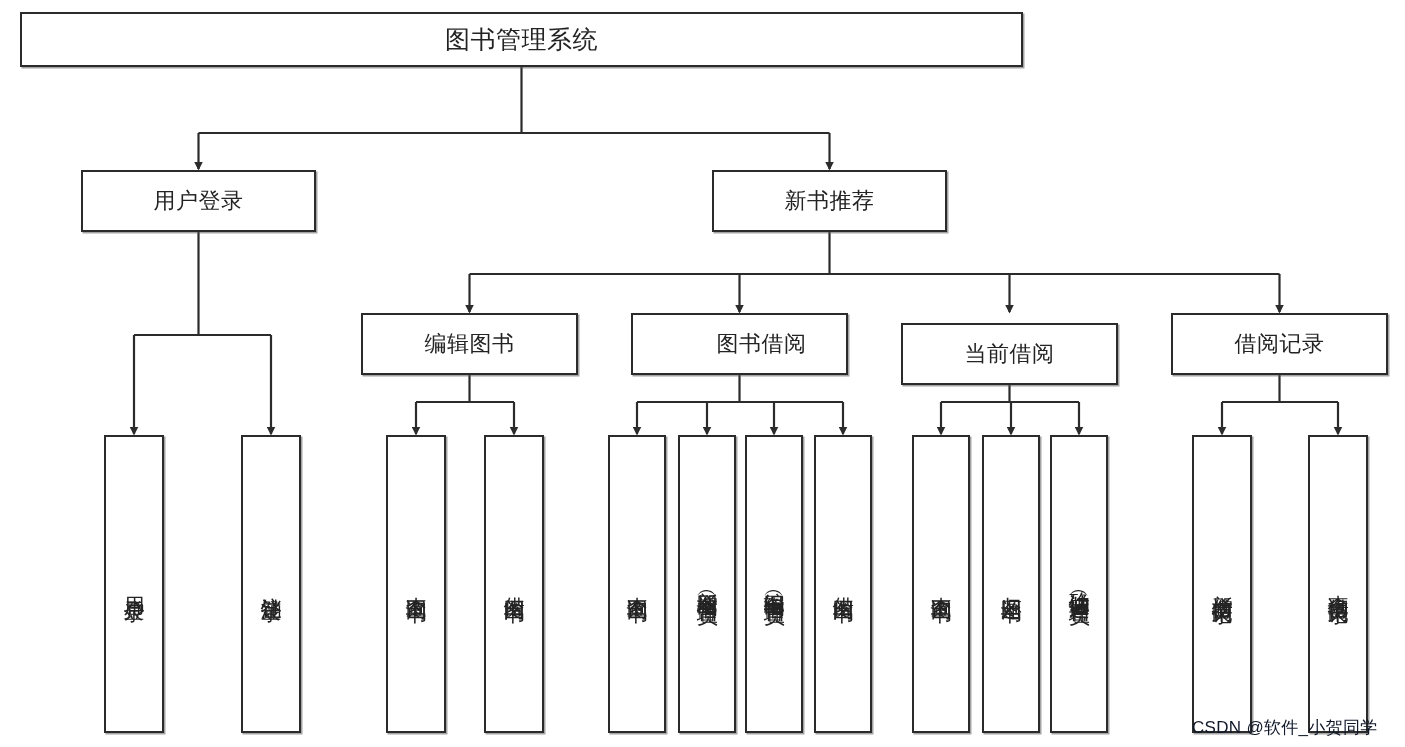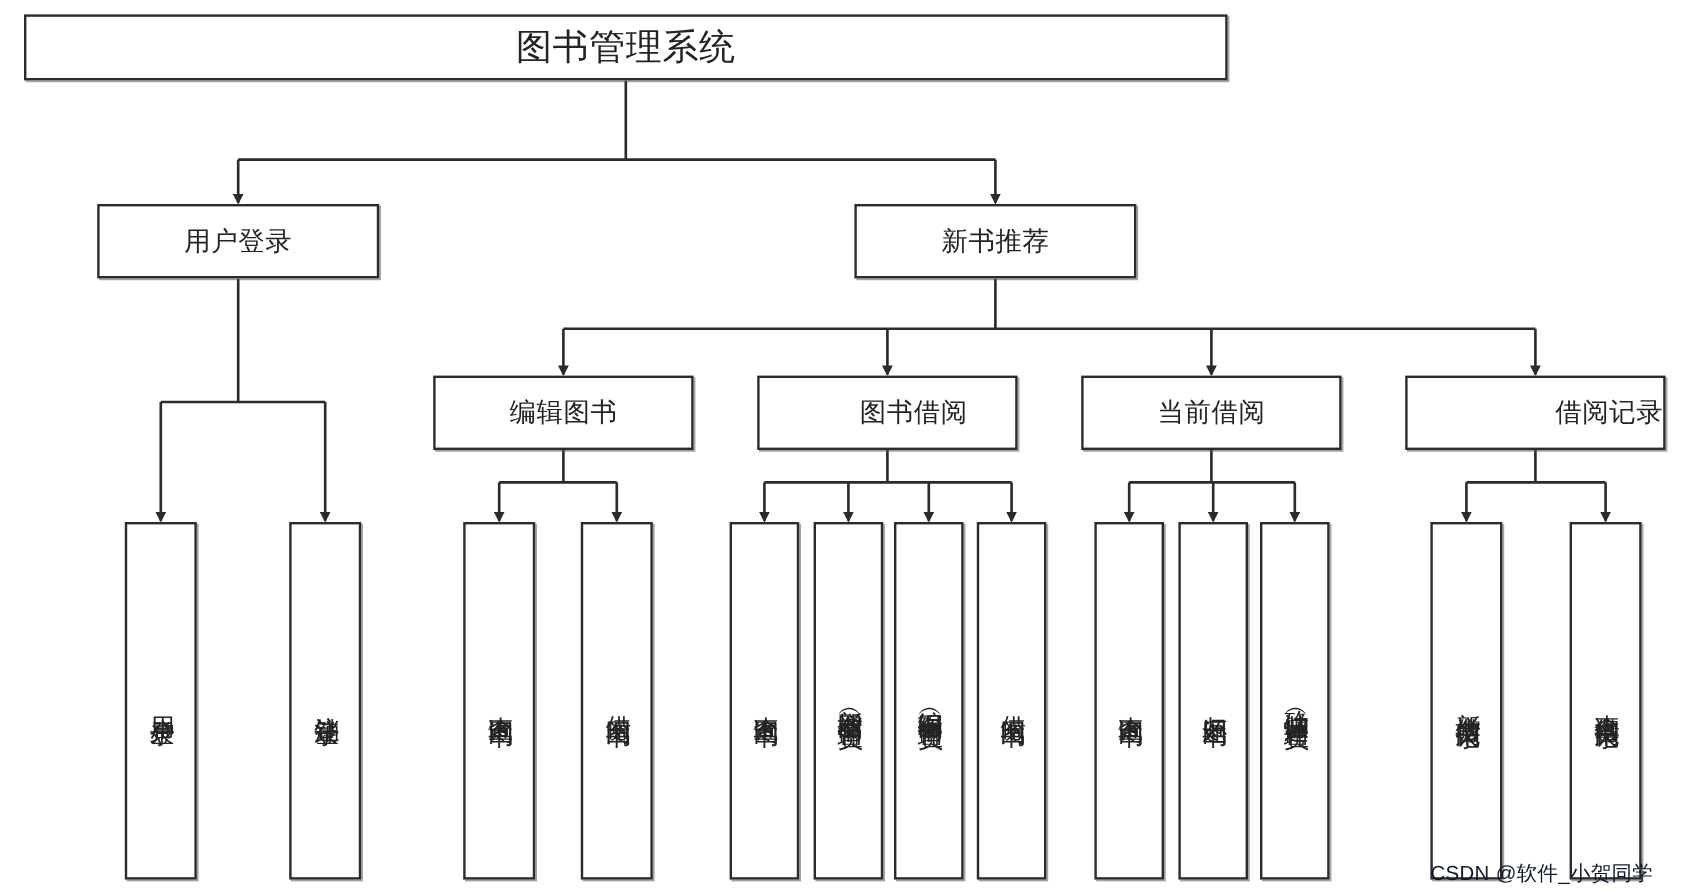--- a/index.html
+++ b/index.html
@@ -49,7 +49,7 @@
     white-space: nowrap;
   }
   .node.root .node-label {
-    font-size: 30px;
+    font-size: 25px;
   }
   
   .node.vert {

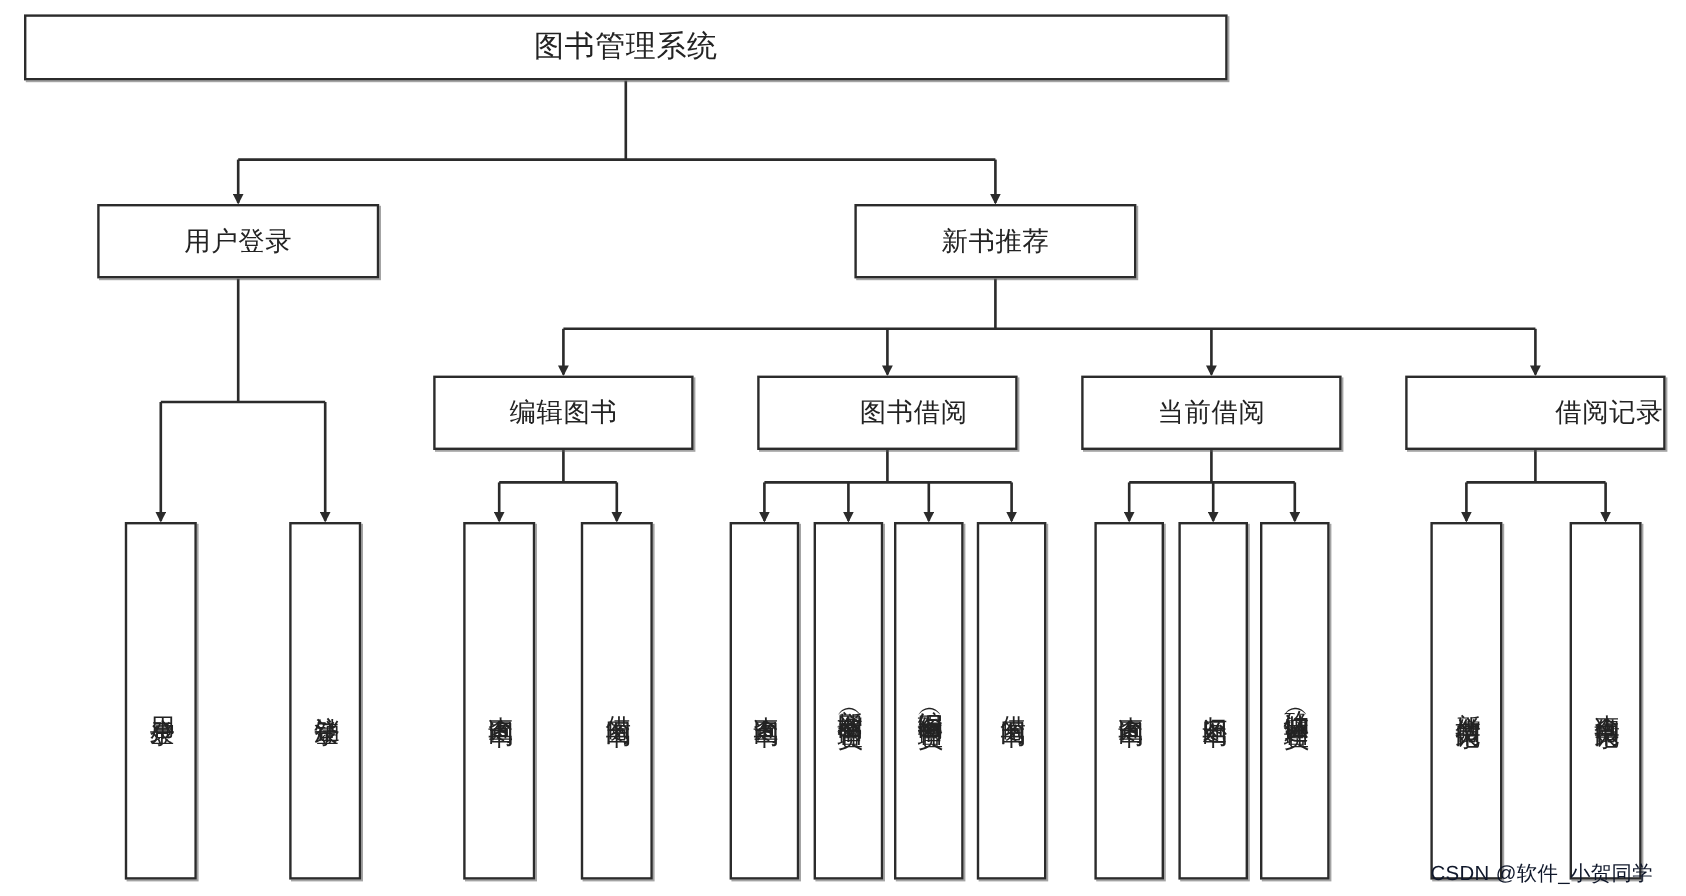--- a/index.html
+++ b/index.html
@@ -138,7 +138,7 @@
       <div class="node horiz" style="left: 631px; top: 313px; width: 217px; height: 62px; padding-left: 44px;">
         <span class="node-label">图书借阅</span>
       </div>
-      <div class="node horiz" style="left: 901px; top: 313px; width: 217px; height: 62px;">
+      <div class="node horiz" style="left: 901px; top: 323px; width: 217px; height: 62px;">
         <span class="node-label">当前借阅</span>
       </div>
       <div class="node horiz" style="left: 1171px; top: 313px; width: 217px; height: 62px; justify-content: flex-end;">

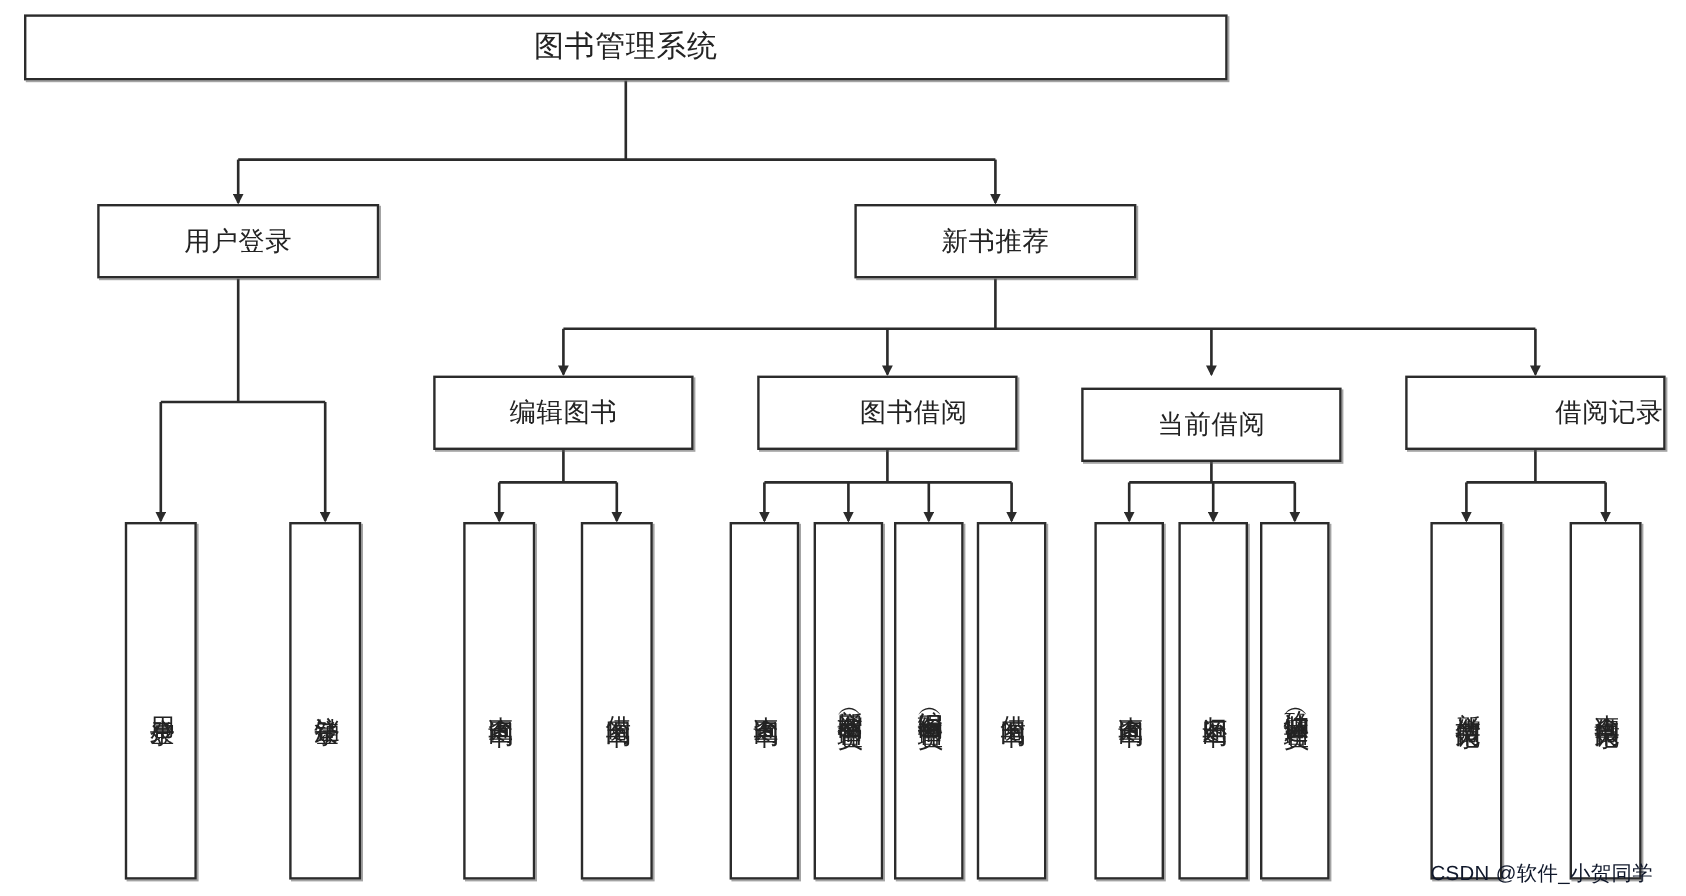--- a/index.html
+++ b/index.html
@@ -141,7 +141,7 @@
       <div class="node horiz" style="left: 901px; top: 323px; width: 217px; height: 62px;">
         <span class="node-label">当前借阅</span>
       </div>
-      <div class="node horiz" style="left: 1171px; top: 313px; width: 217px; height: 62px; justify-content: flex-end;">
+      <div class="node horiz" style="left: 1171px; top: 313px; width: 217px; height: 62px;">
         <span class="node-label">借阅记录</span>
       </div>
       <div class="node vert" style="left: 104px; top: 435px; width: 60px; height: 298px;">

